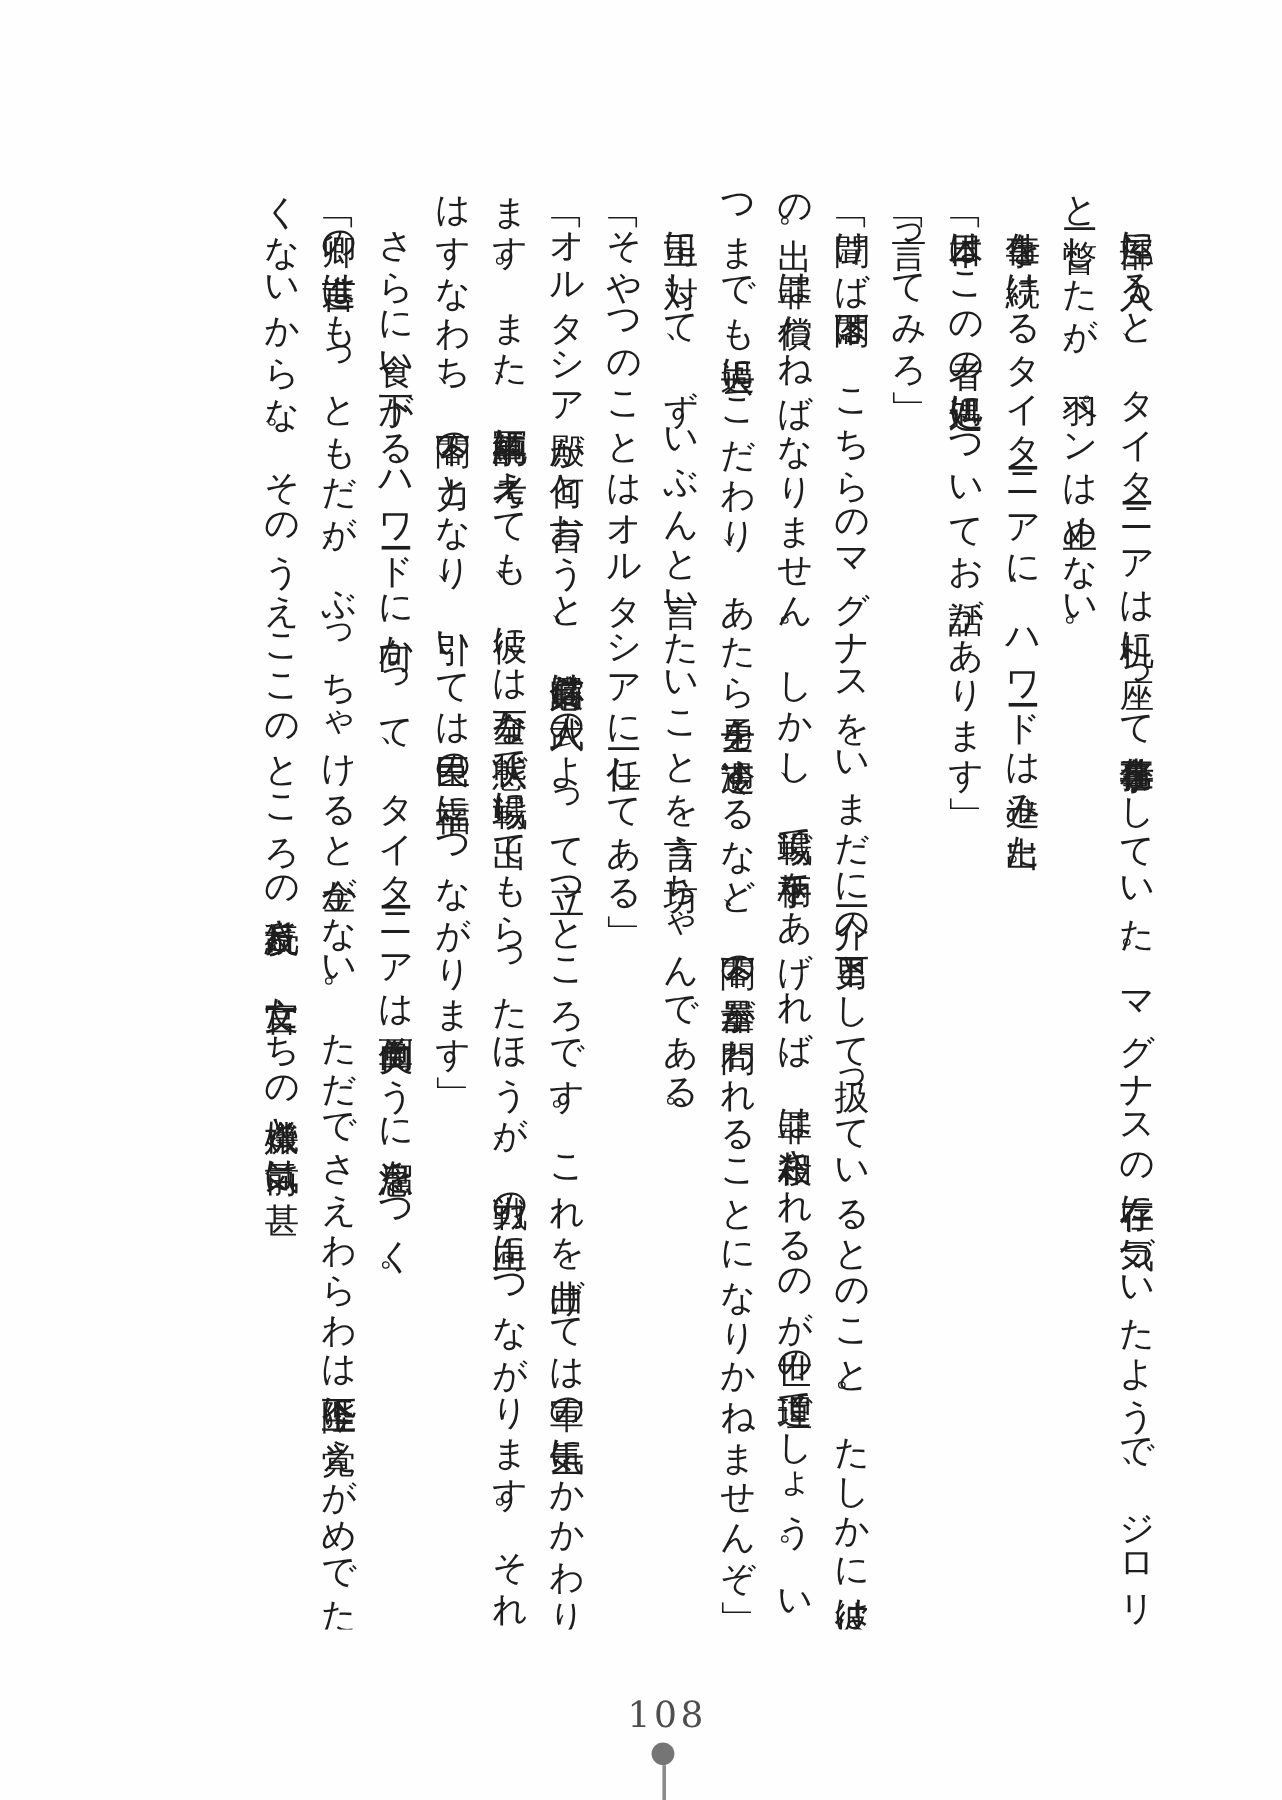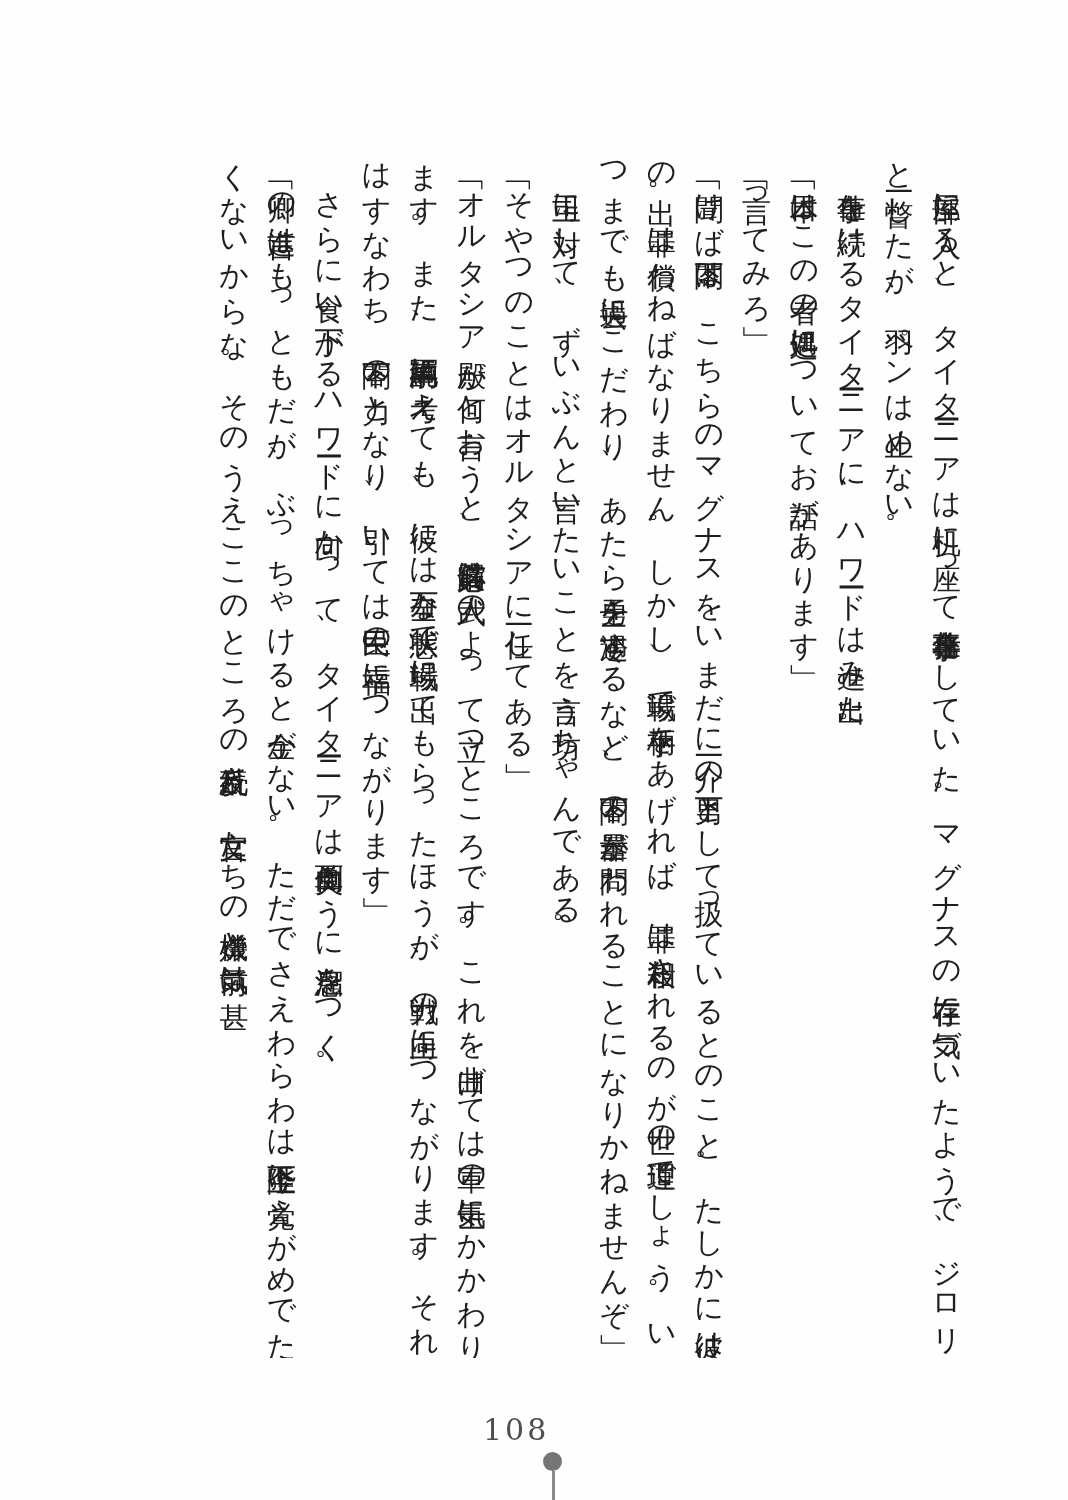--- a/index.html
+++ b/index.html
@@ -44,9 +44,10 @@
   }
   .page-number {
     position: absolute;
-    left: 483px;
+    left: 496px;
     top: 4px;
     width: 120px;
+    text-align: center;
     font-family: "DejaVu Serif", serif;
     font-size: 30px;
     letter-spacing: 3px;

